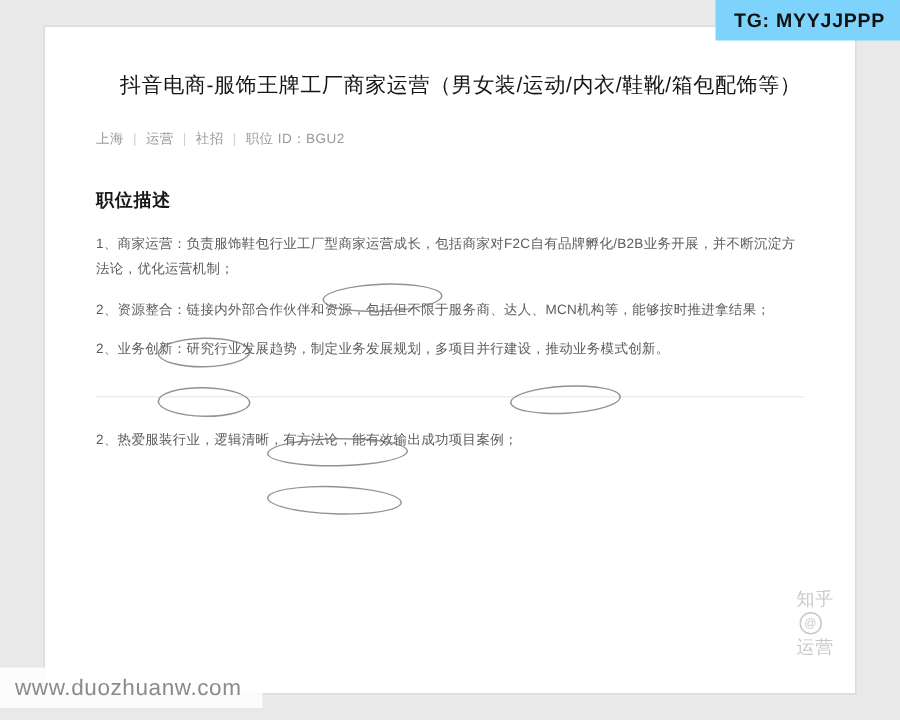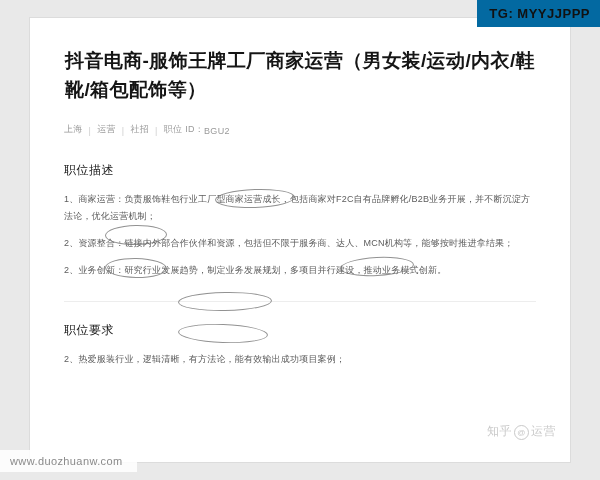--- a/index.html
+++ b/index.html
@@ -28,7 +28,7 @@
     position: absolute;
     right: 0px;
     top: 0px;
-    background: #0369a1;
+    background: #7dd3fc;
     color: #111;
     font-size: 13px;
     font-weight: bold;

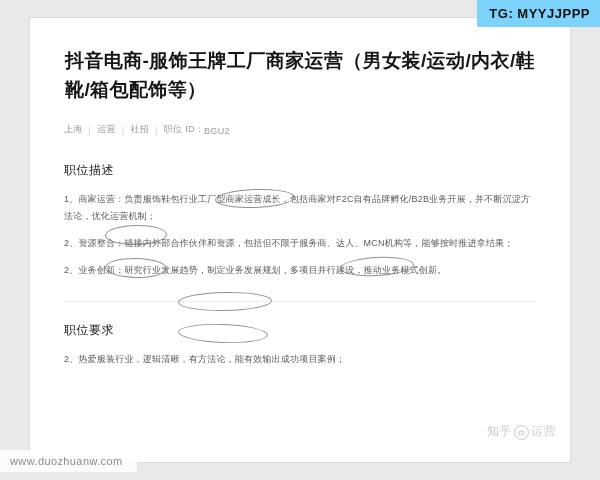--- a/index.html
+++ b/index.html
@@ -41,12 +41,12 @@
     padding: 28px 34px 0 34px;
   }
   .job-title {
-    font-size: 19px;
-    font-weight: bold;
+    font-size: 14px;
+    font-weight: normal;
     color: #151515;
     line-height: 1.55;
     letter-spacing: 0.4px;
-    margin: 0 0 18px 1px;
+    margin: 0 0 18px 16px;
   }
   .meta-row {
     display: flex;

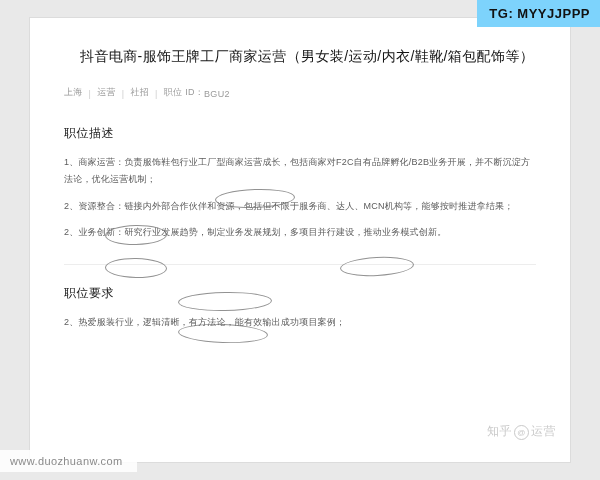--- a/index.html
+++ b/index.html
@@ -50,7 +50,7 @@
   }
   .meta-row {
     display: flex;
-    align-items: flex-end;
+    align-items: center;
     font-size: 9px;
     color: #9a9a9a;
     margin-bottom: 26px;

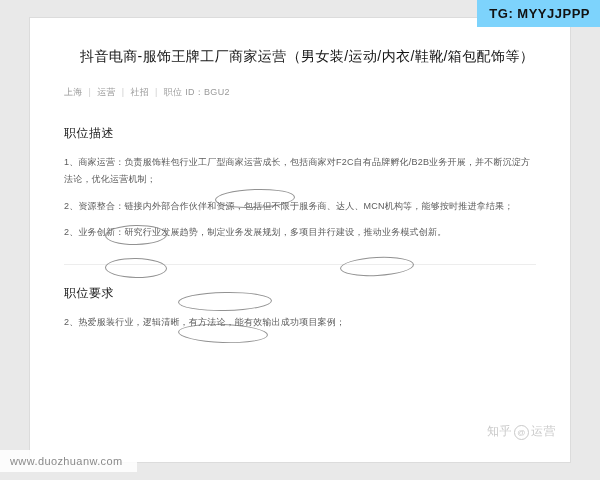--- a/index.html
+++ b/index.html
@@ -68,7 +68,7 @@
   }
   .section-title {
     font-size: 12px;
-    font-weight: normal;
+    font-weight: bold;
     color: #181818;
     margin: 0 0 12px 0;
     letter-spacing: 0.5px;

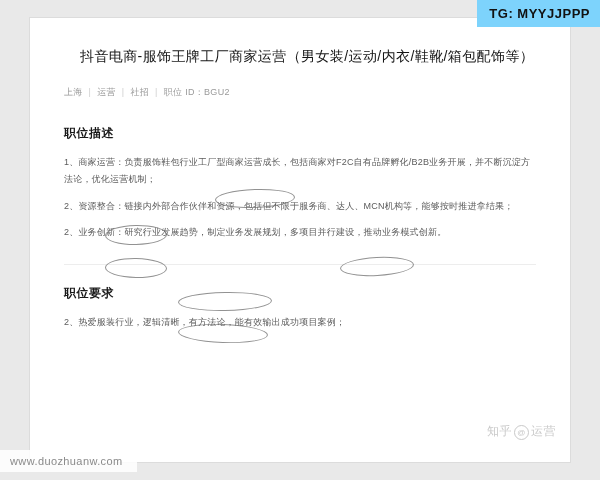--- a/index.html
+++ b/index.html
@@ -166,7 +166,6 @@
     <div class="sep-line"></div>
 
     <div class="section">
-      <h2 class="section-title">职位要求</h2>
       <p class="item">2、热爱服装行业，逻辑清晰，有方法论，能有效输出成功项目案例；</p>
 
     </div>

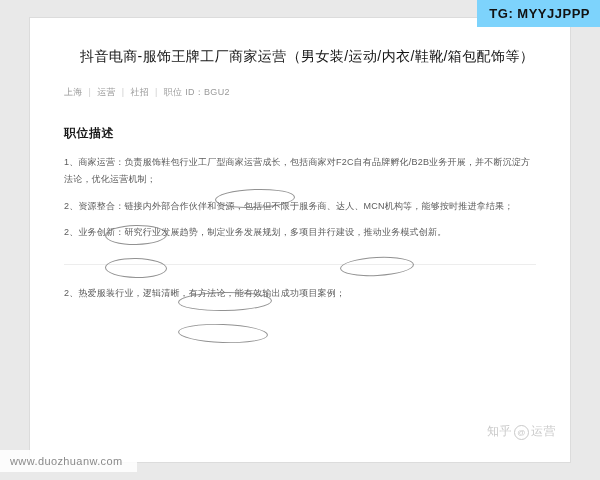--- a/index.html
+++ b/index.html
@@ -109,8 +109,9 @@
     font-size: 12px;
     color: #c9c9c9;
     display: flex;
-    align-items: flex-end;
+    align-items: flex-start;
     letter-spacing: 0.5px;
+    flex-direction: column;
   }
   .zhihu-circle {
     display: inline-block;

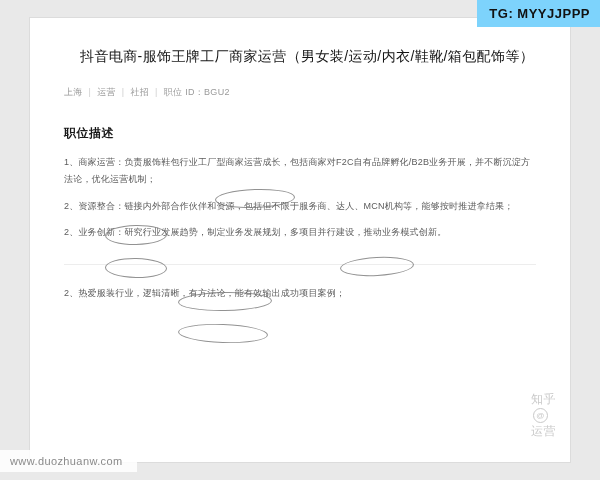--- a/index.html
+++ b/index.html
@@ -131,7 +131,7 @@
     bottom: 8px;
     background: rgba(255,255,255,0.86);
     color: #8a8a8a;
-    font-size: 11px;
+    font-size: 15px;
     padding: 5px 14px 5px 10px;
     letter-spacing: 0.4px;
     z-index: 20;

